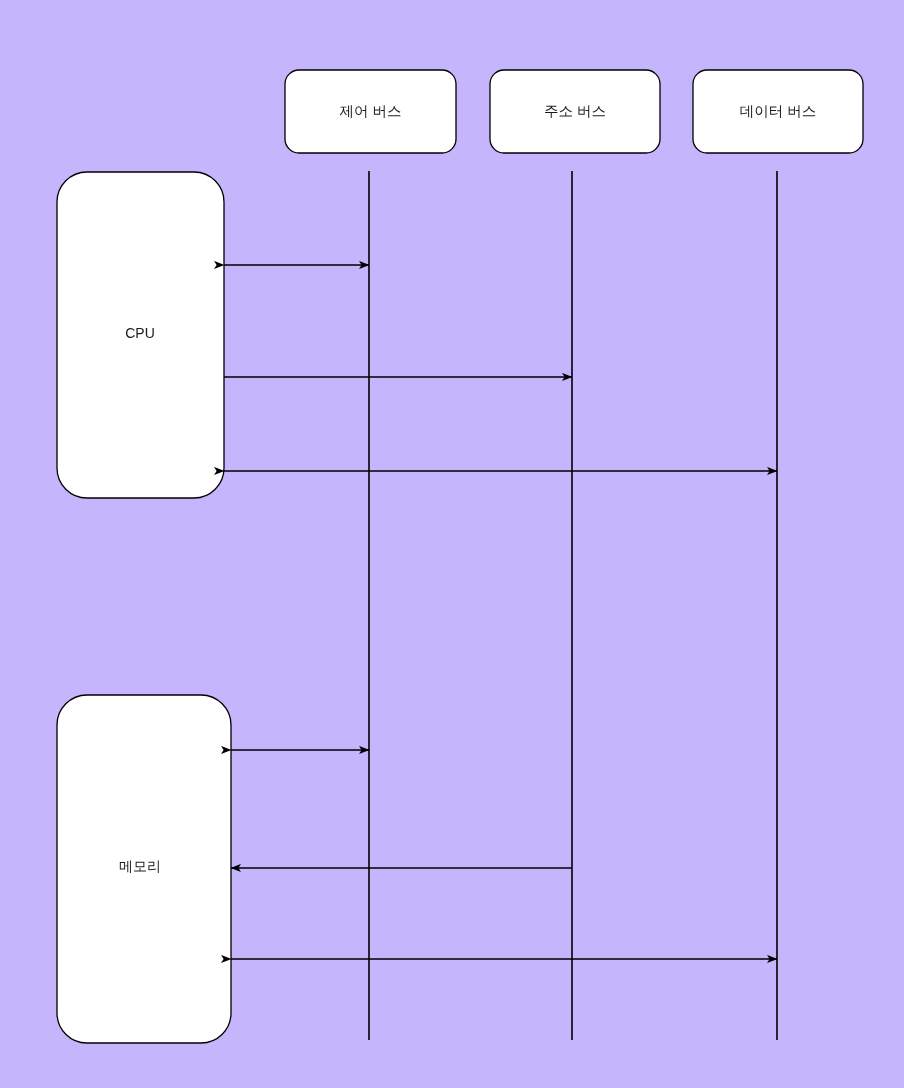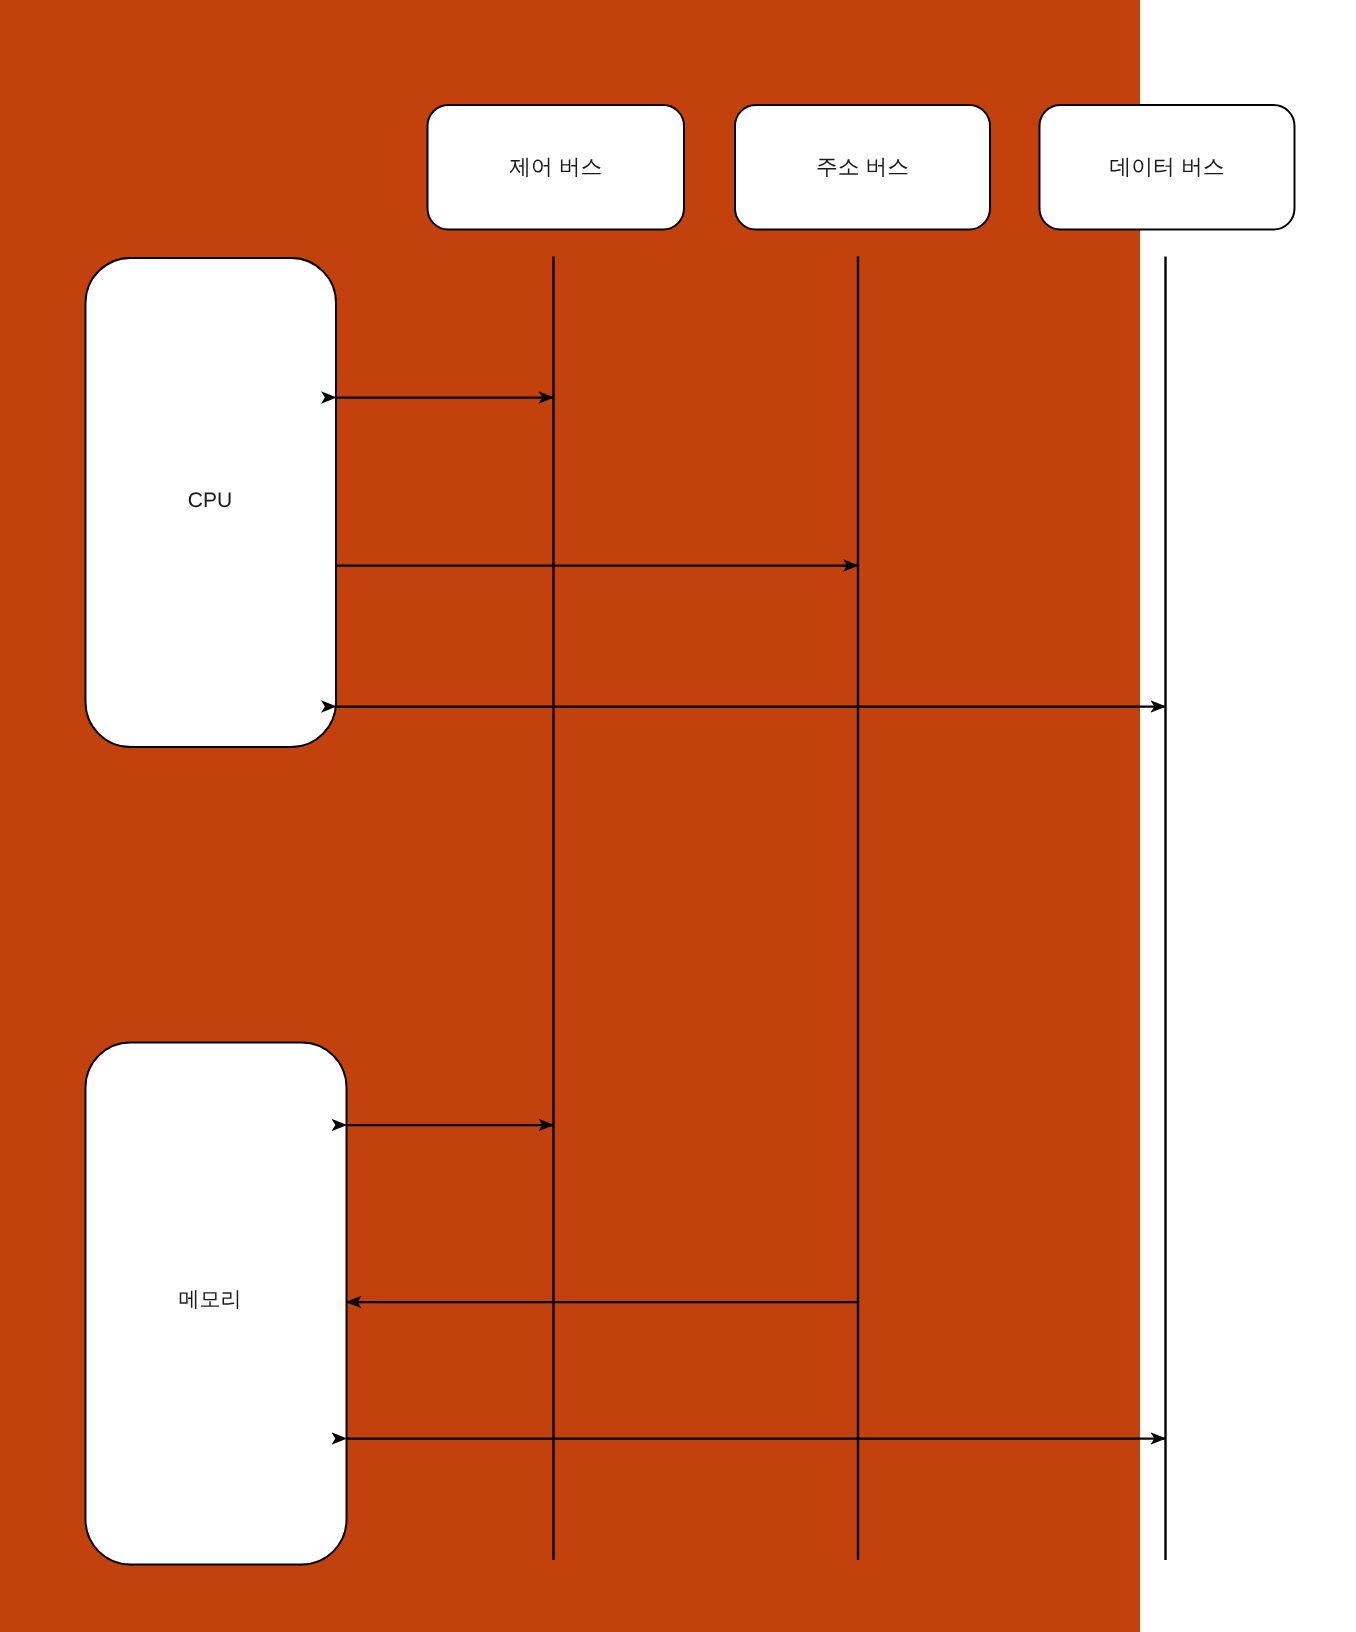--- a/index.html
+++ b/index.html
@@ -15,9 +15,9 @@
   }
   #diagram-root {
     position: relative;
-    width: 760px;
+    width: 904px;
     height: 1088px;
-    background: #c2410c;
+    background: #c4b5fd;
   }
   #diagram-svg {
     position: absolute;

